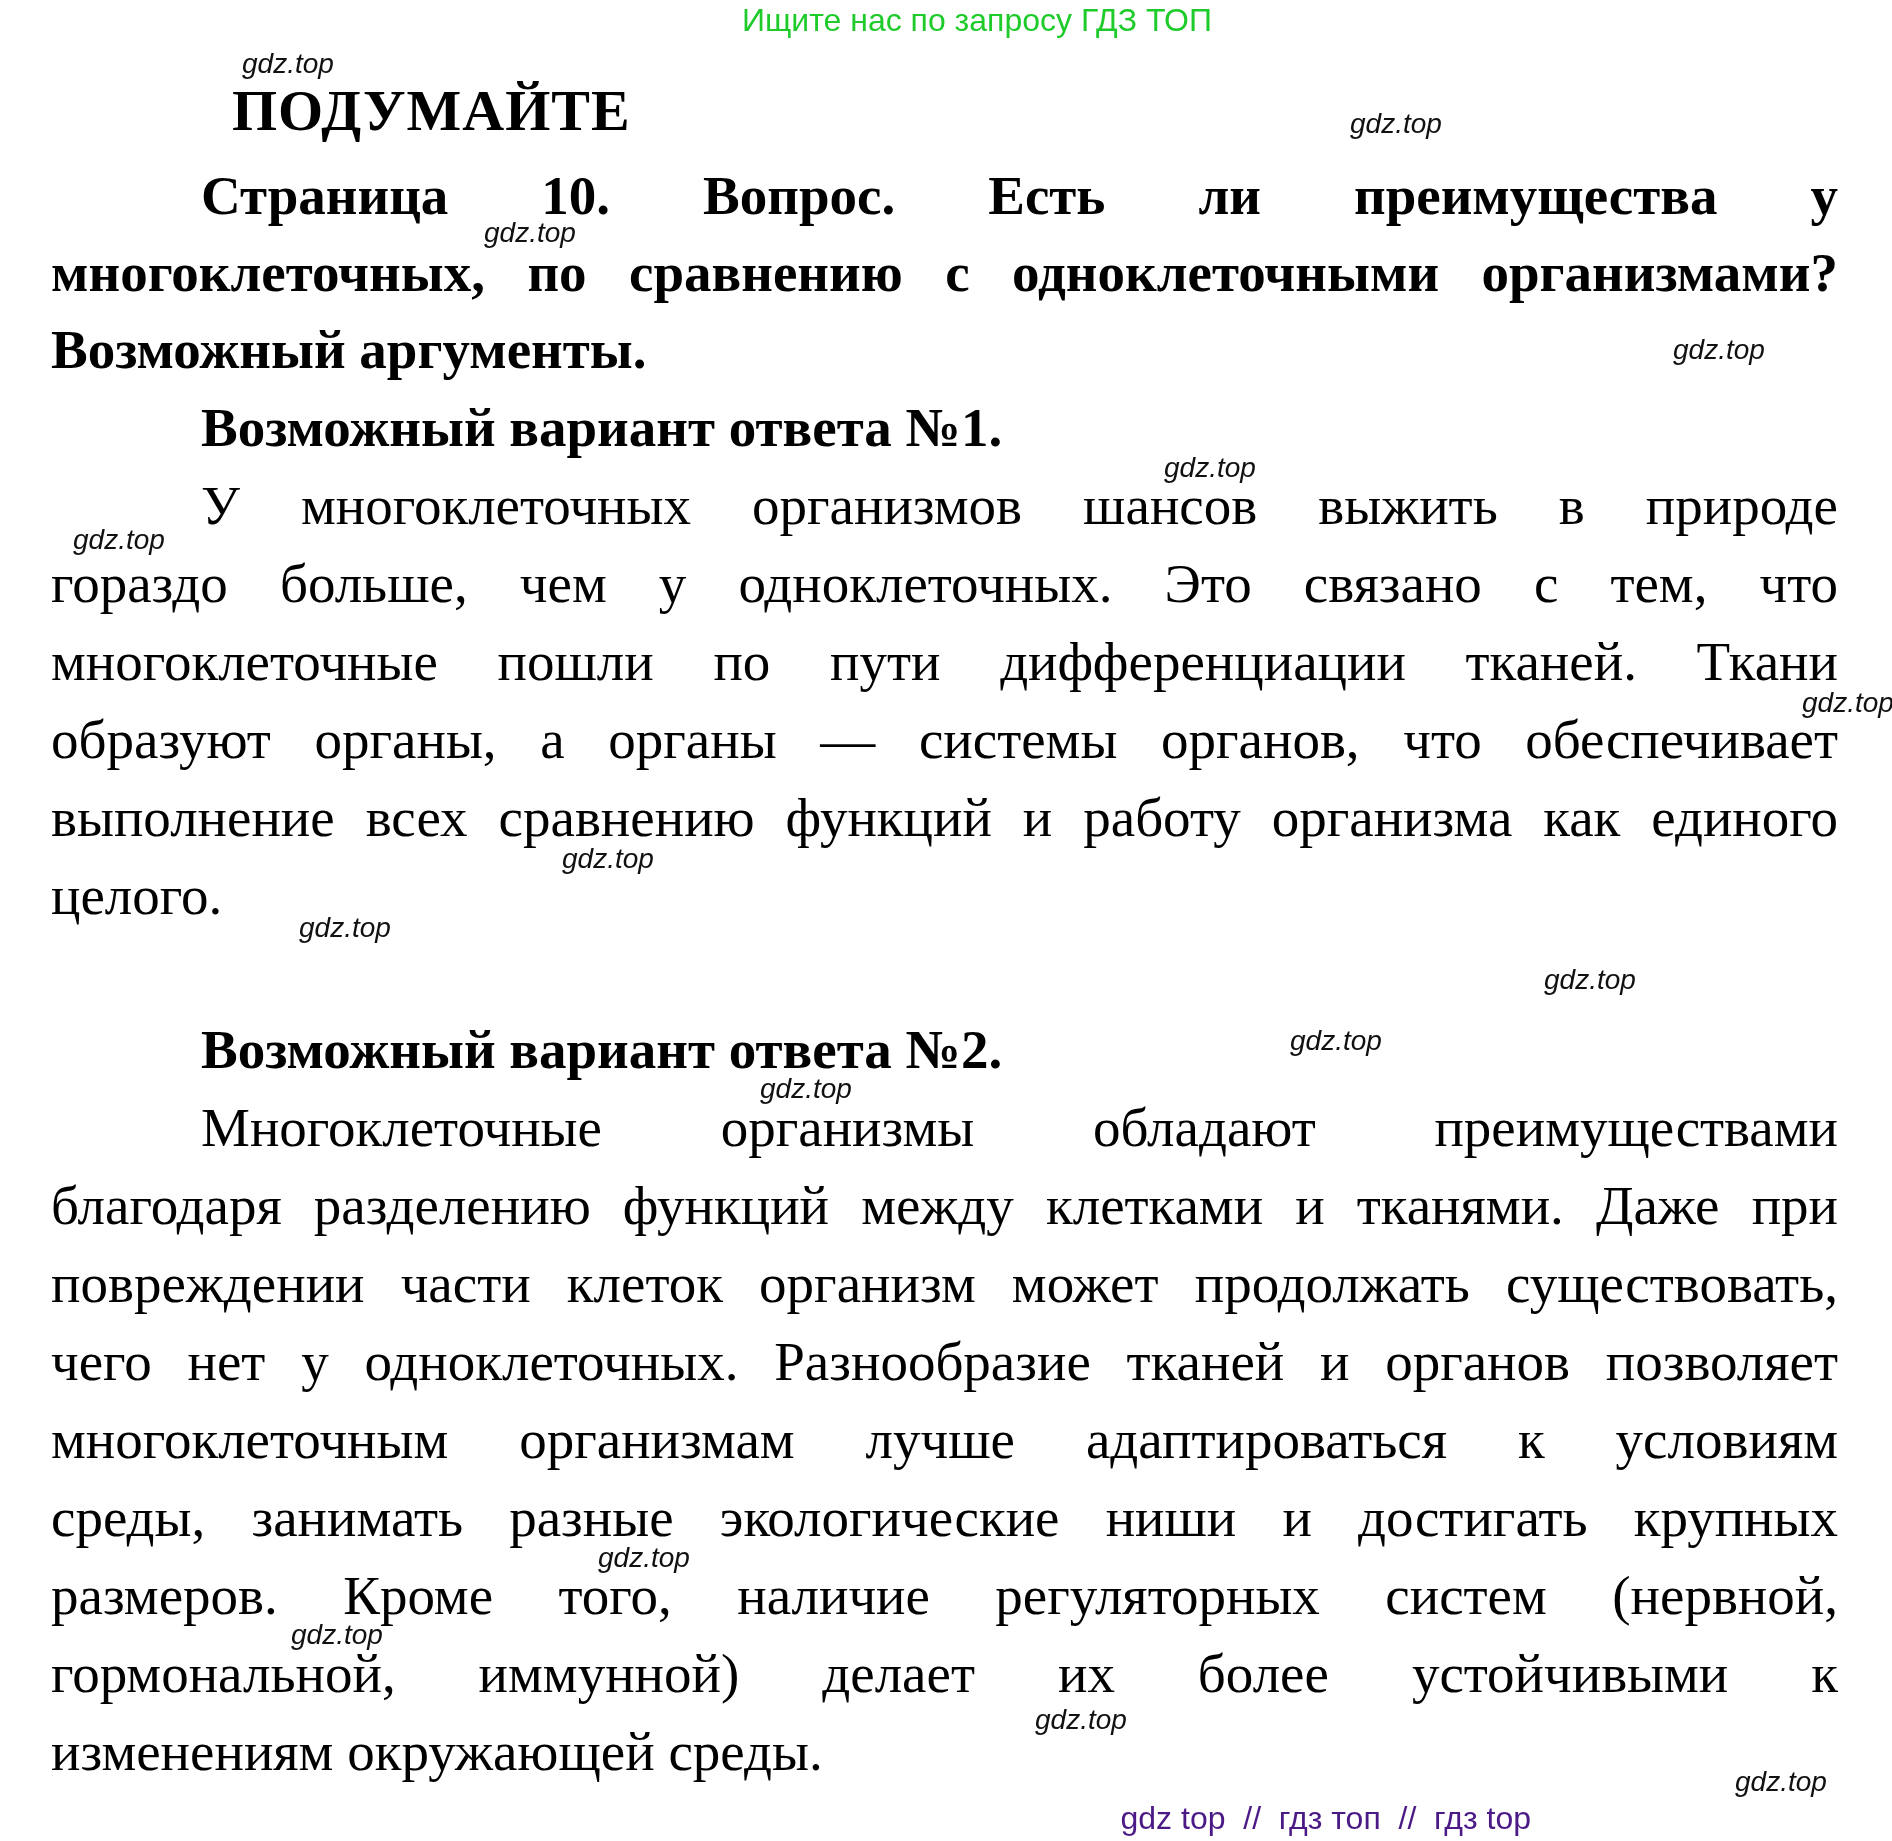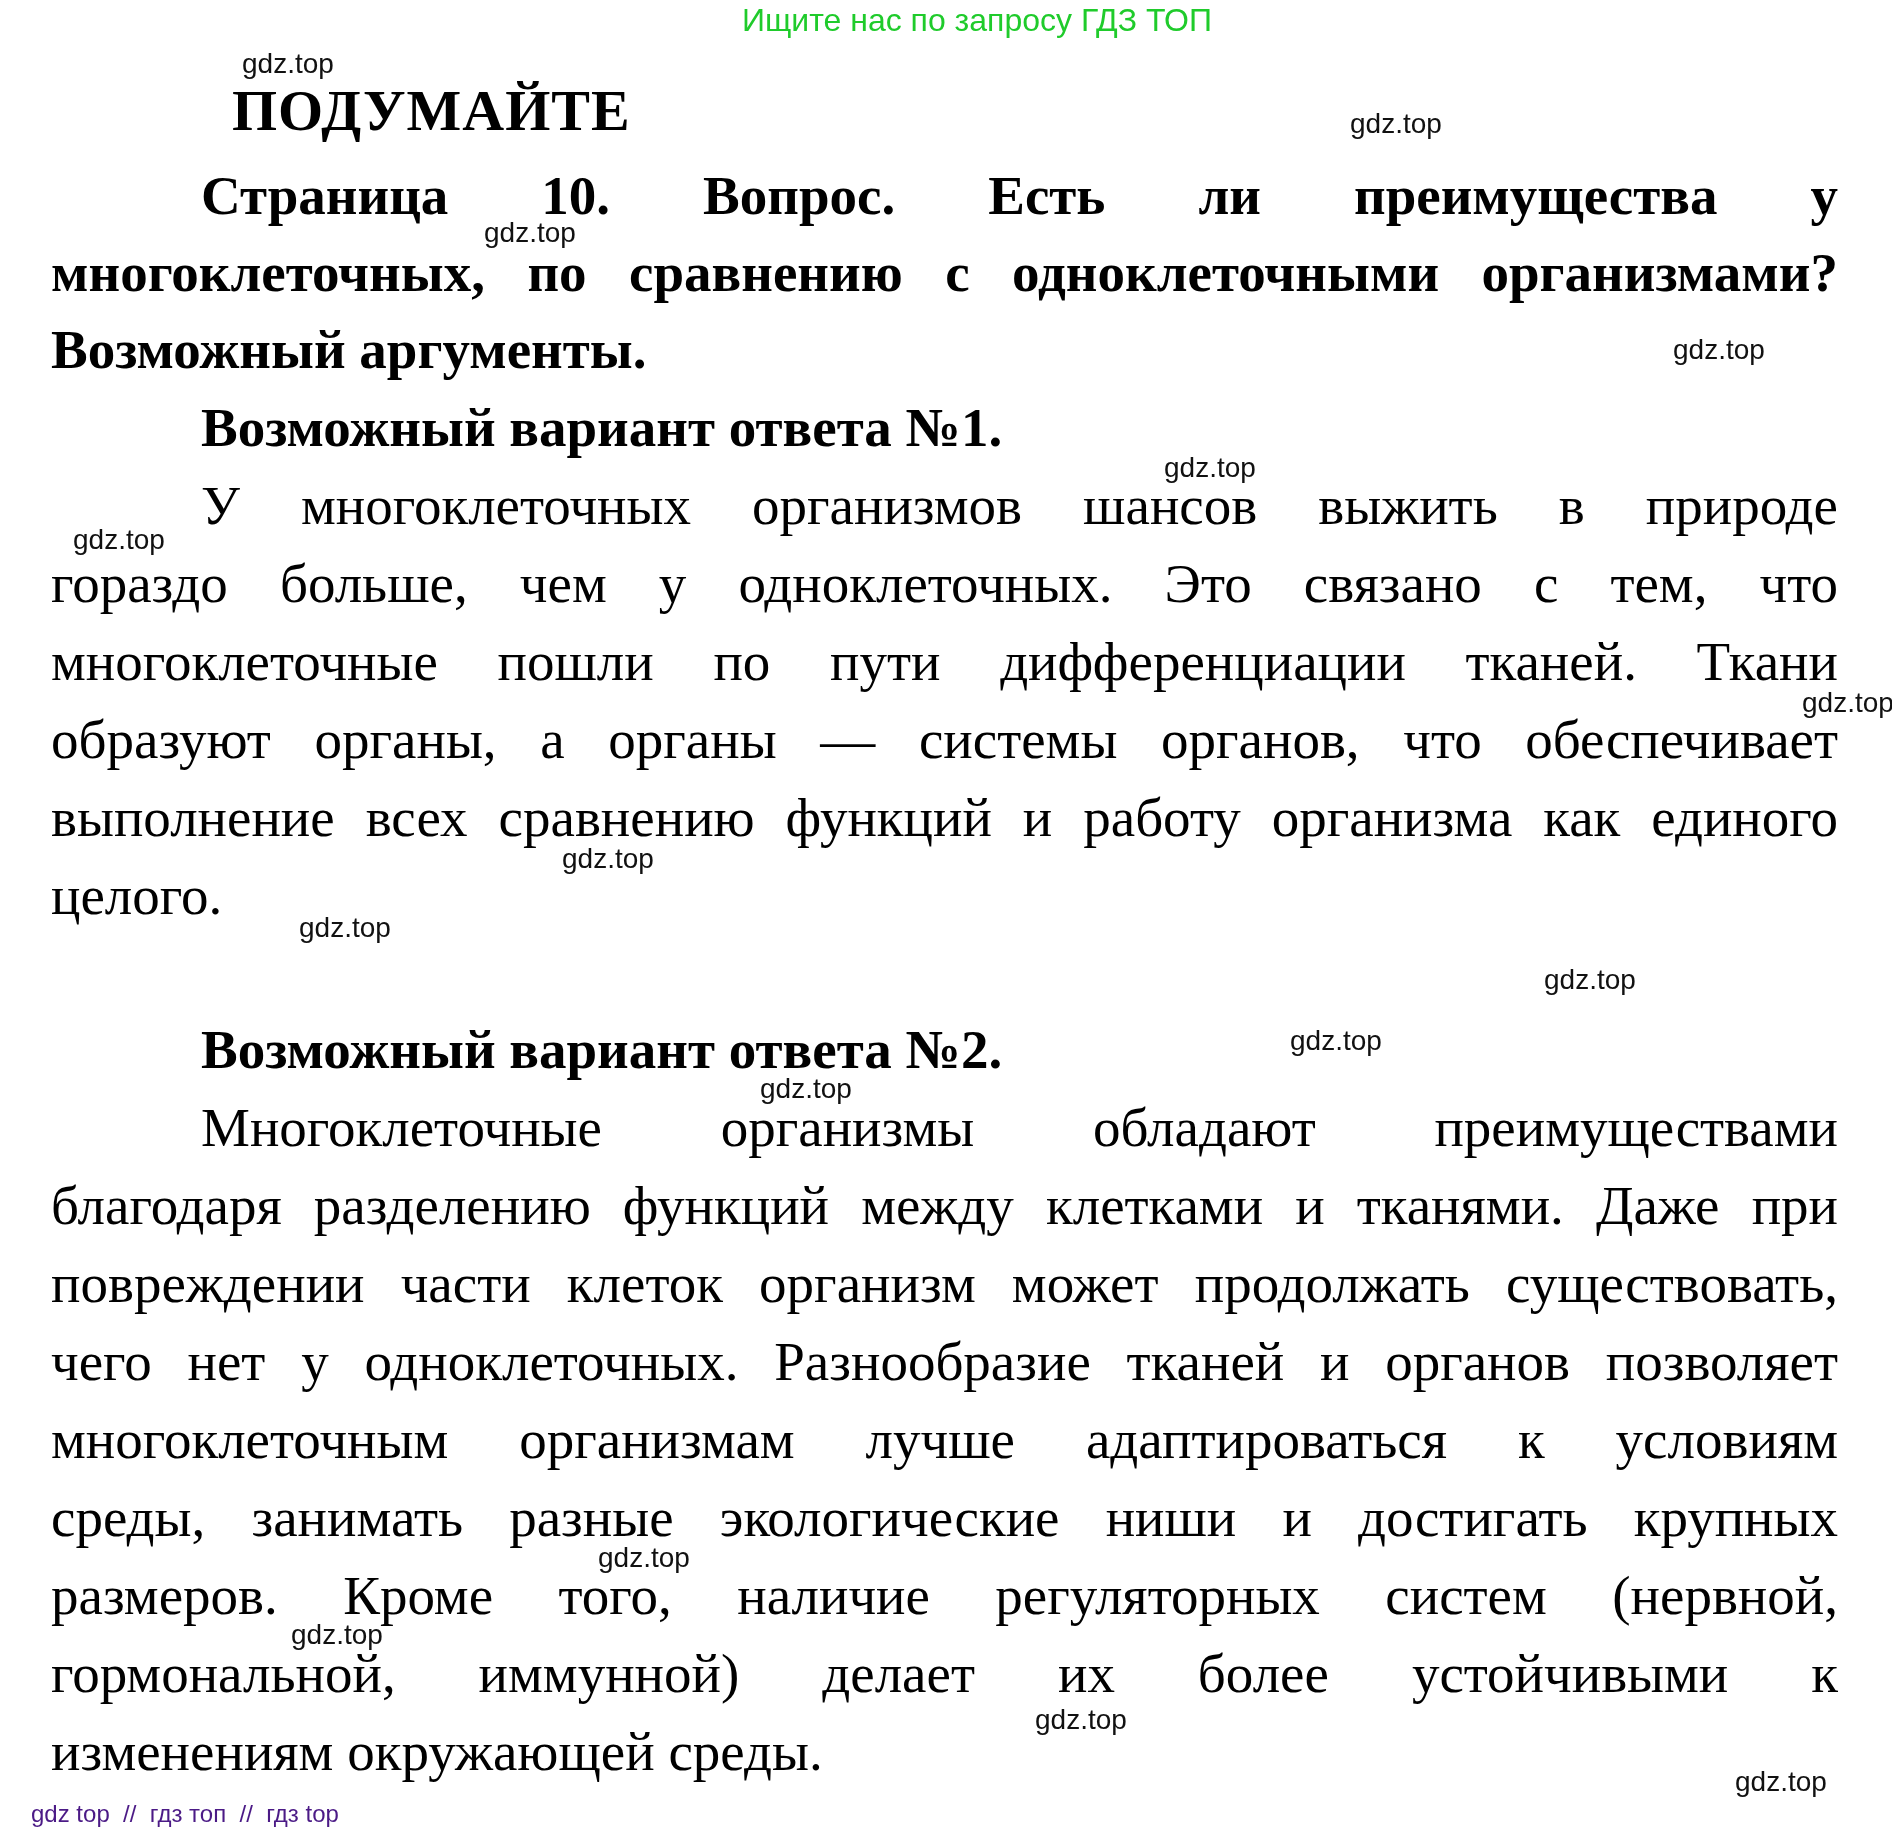--- a/index.html
+++ b/index.html
@@ -12,6 +12,7 @@
   .wm {
     font-family: "Liberation Sans", sans-serif; font-size: 28px; color: #111111;
     line-height: 1;
+    font-style: italic;
   }
   .title {
     left: 201px; top: 82px;

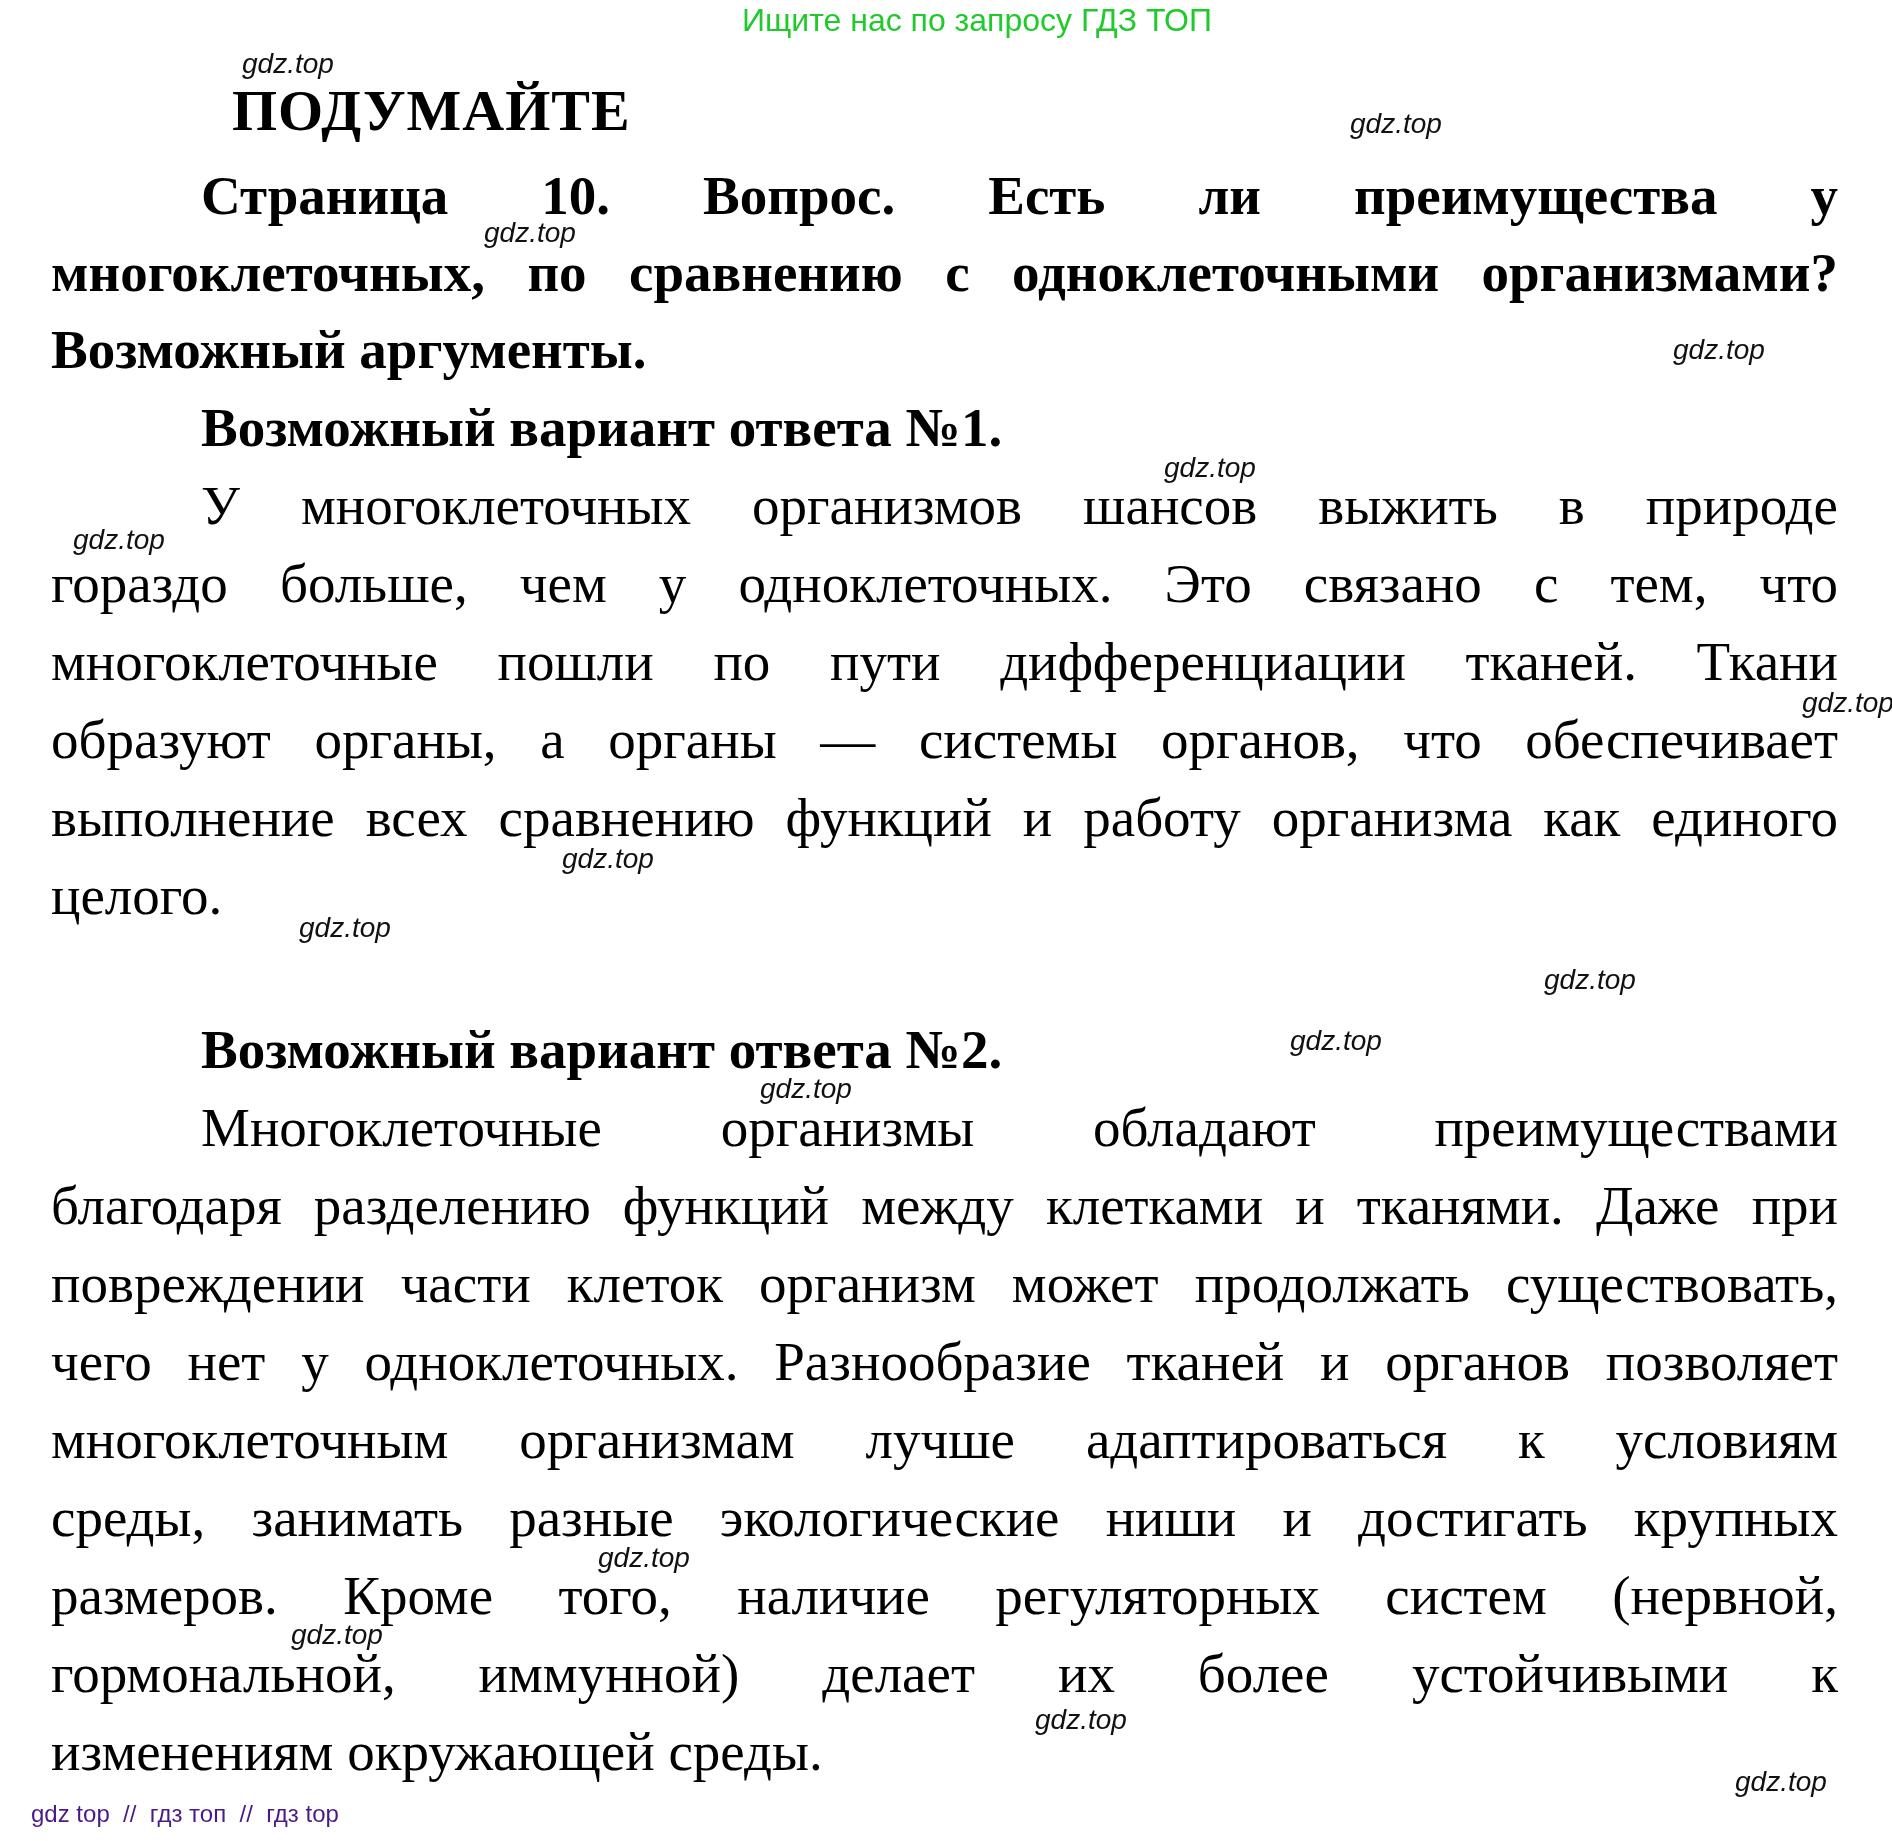--- a/index.html
+++ b/index.html
@@ -29,8 +29,8 @@
   .line.indent { left: 201px; width: 1637px; }
   .line.last { text-align-last: left; }
   .footer {
-    top: 1800px; left: 0; width: 1500px; text-align: left;
-    font-family: "Liberation Sans", sans-serif; font-size: 24px; color: #4b1a86;
+    top: 1800px; left: 0; width: 1500px; text-align: right;
+    font-family: "Liberation Sans", sans-serif; font-size: 32px; color: #4b1a86;
   }
 </style>
 </head>

